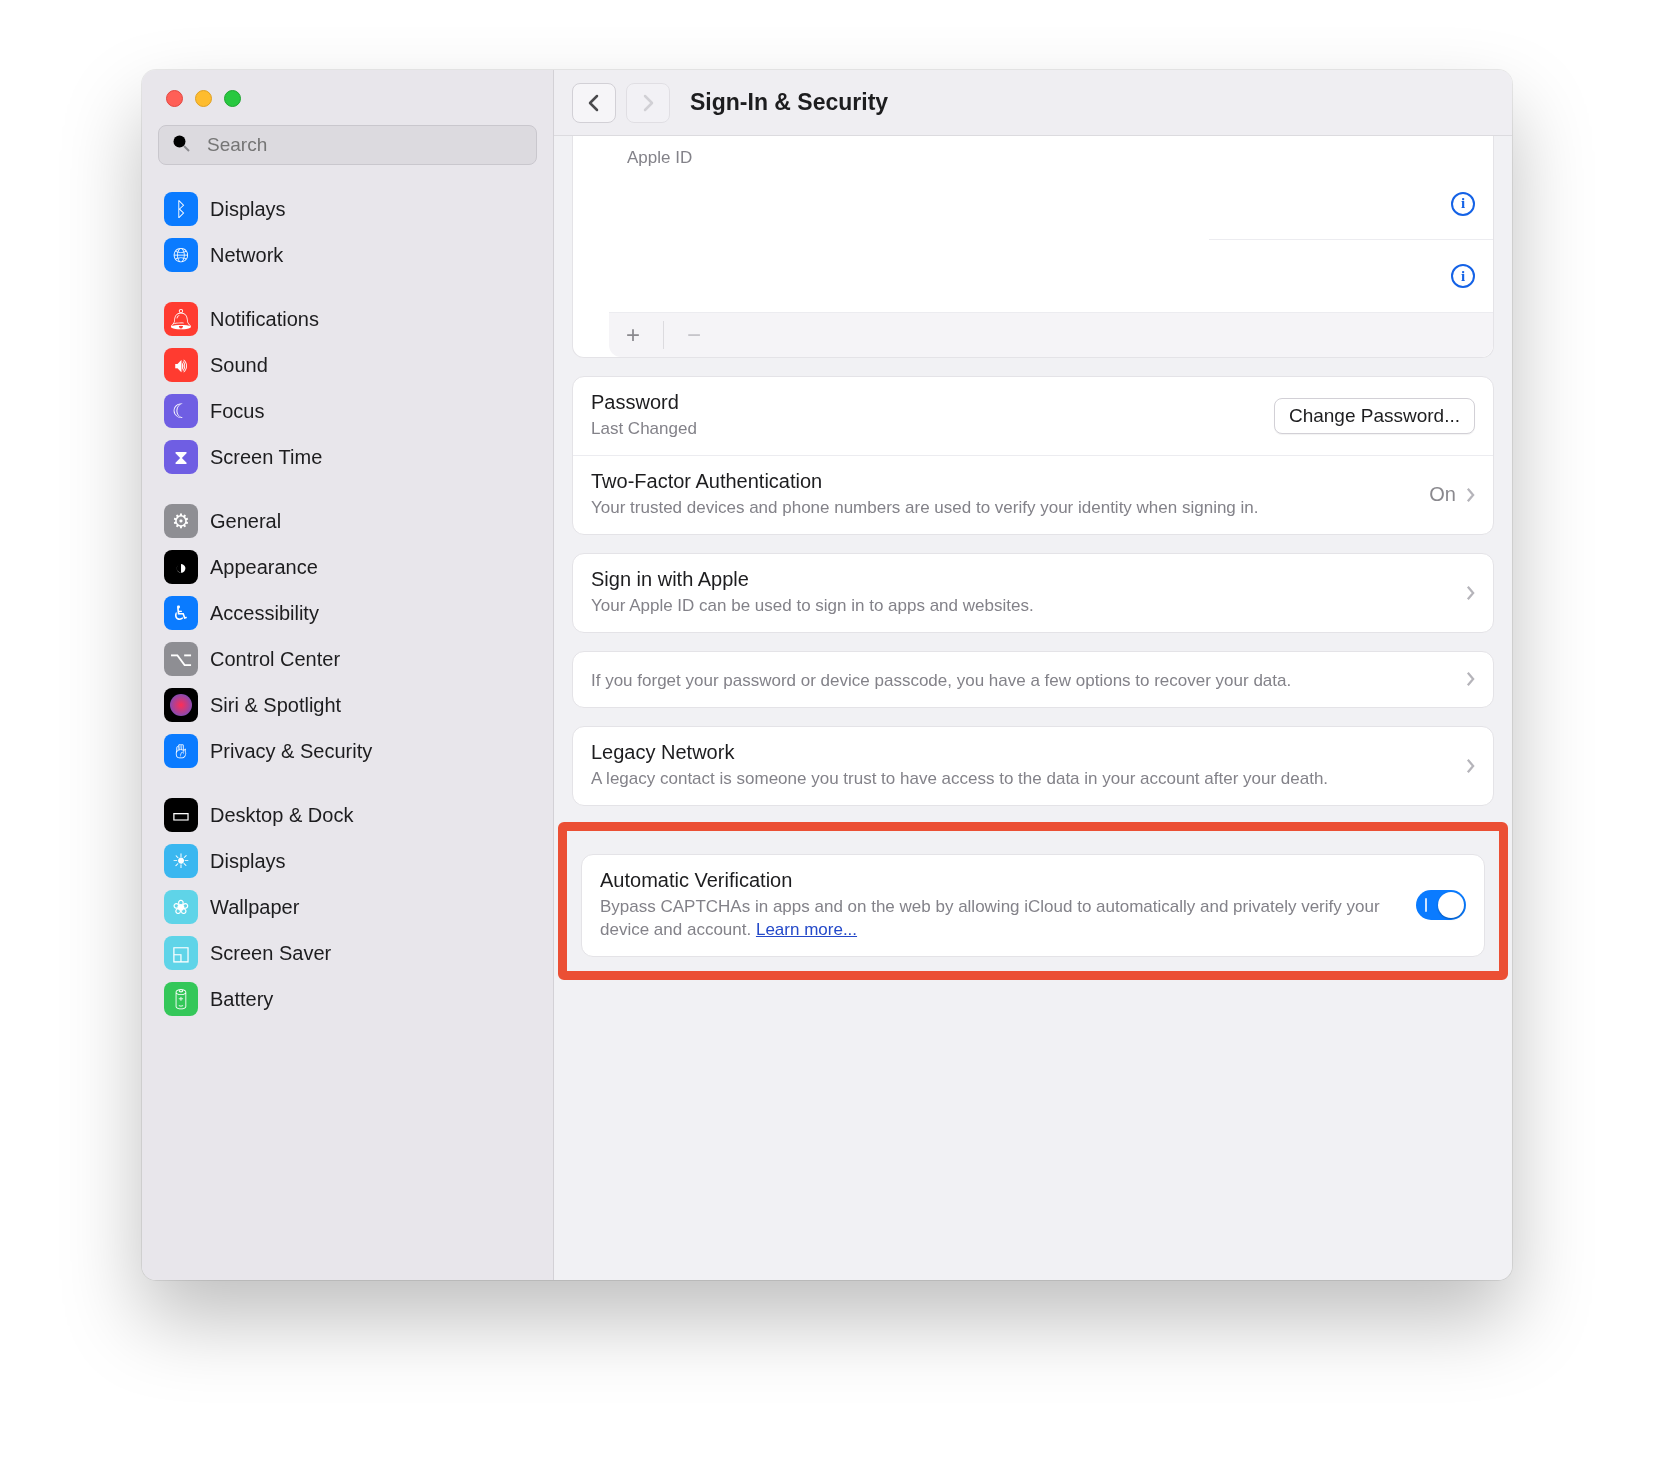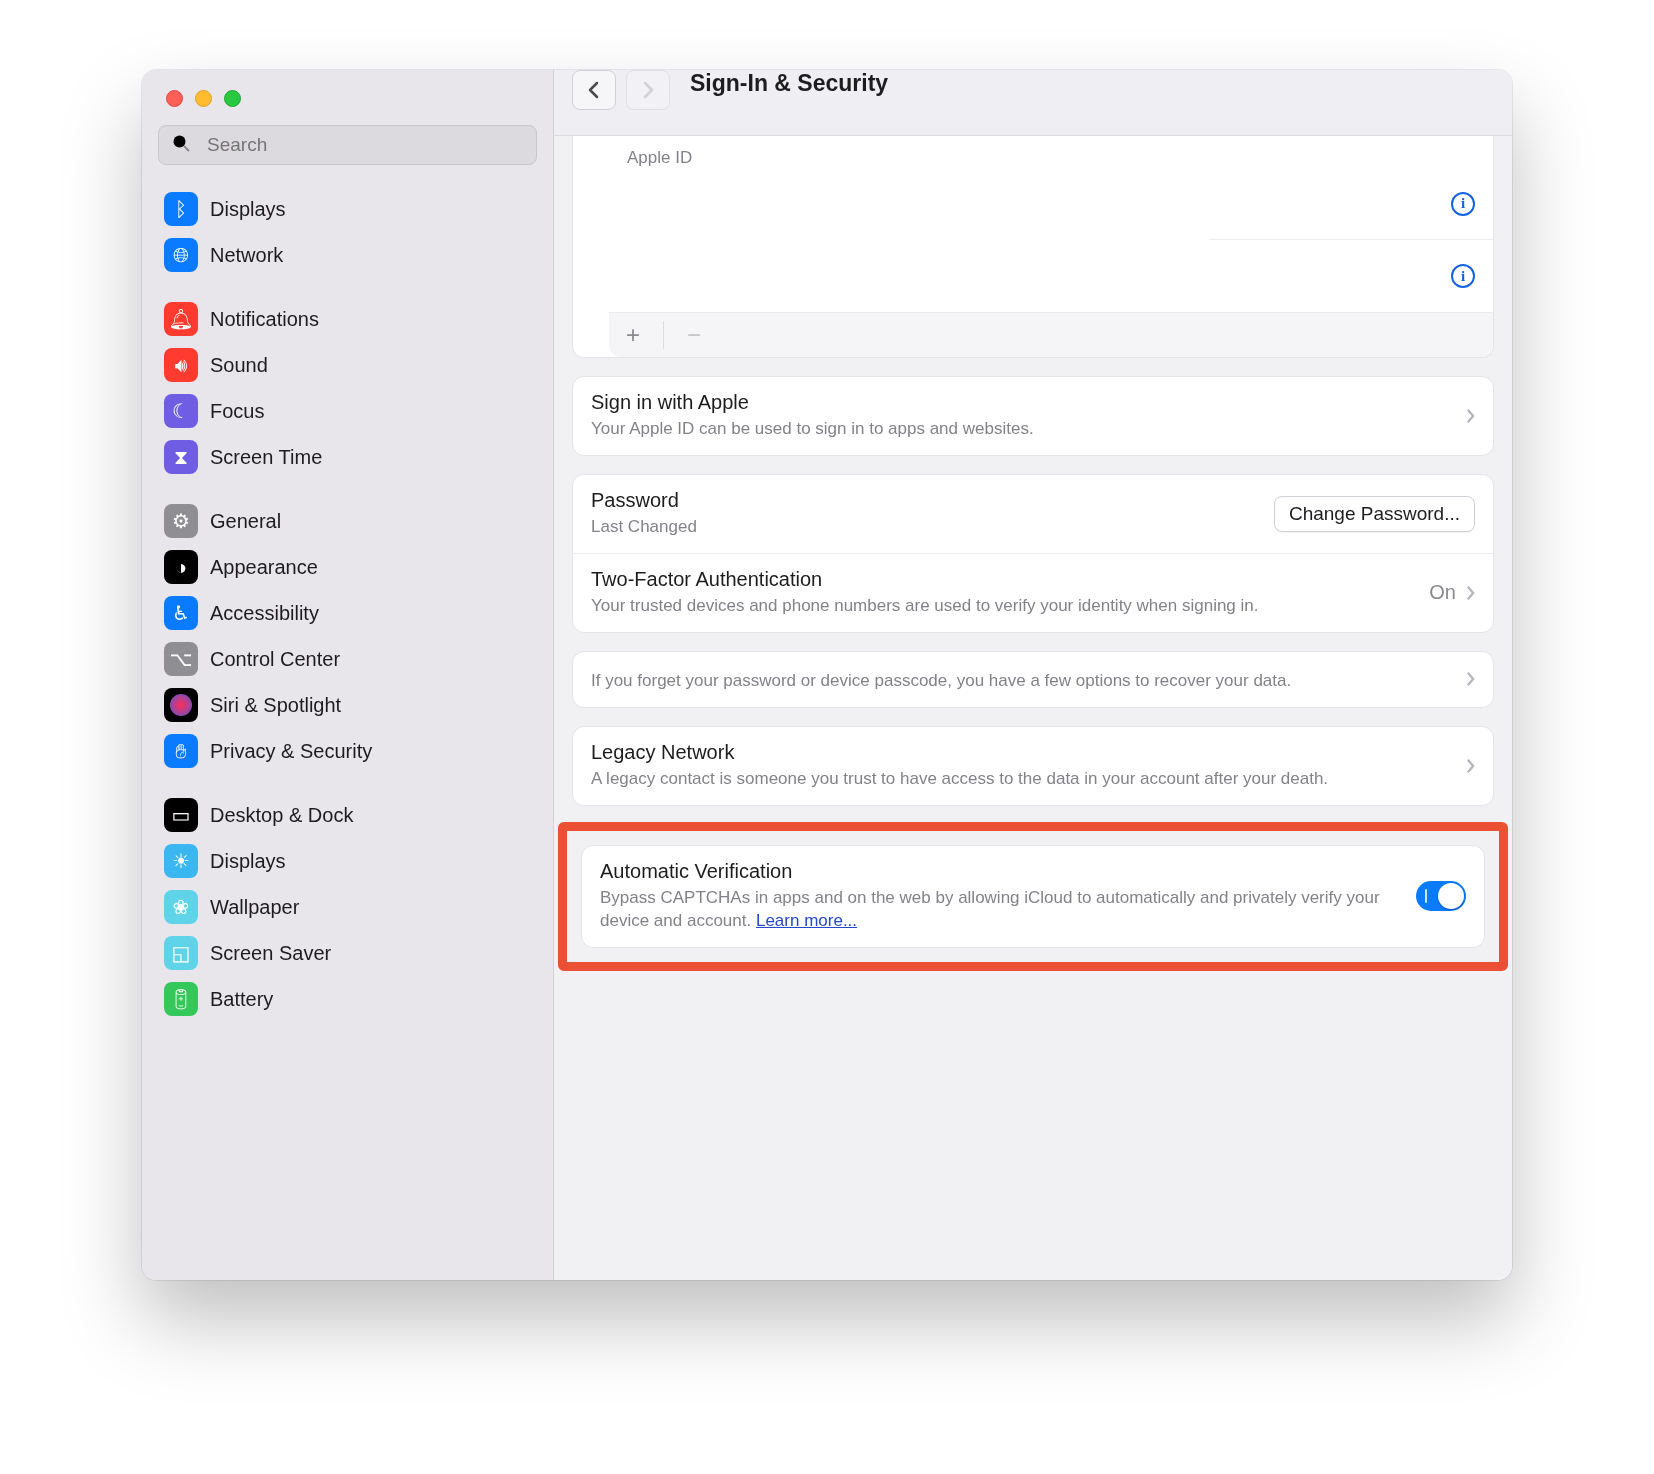--- a/index.html
+++ b/index.html
@@ -98,7 +98,7 @@
   .toolbar {
     height: 66px;
     display: flex;
-    align-items: flex-start;
+    align-items: center;
     gap: 10px;
     padding: 0 18px;
     border-bottom: 1px solid #dcdbdf;

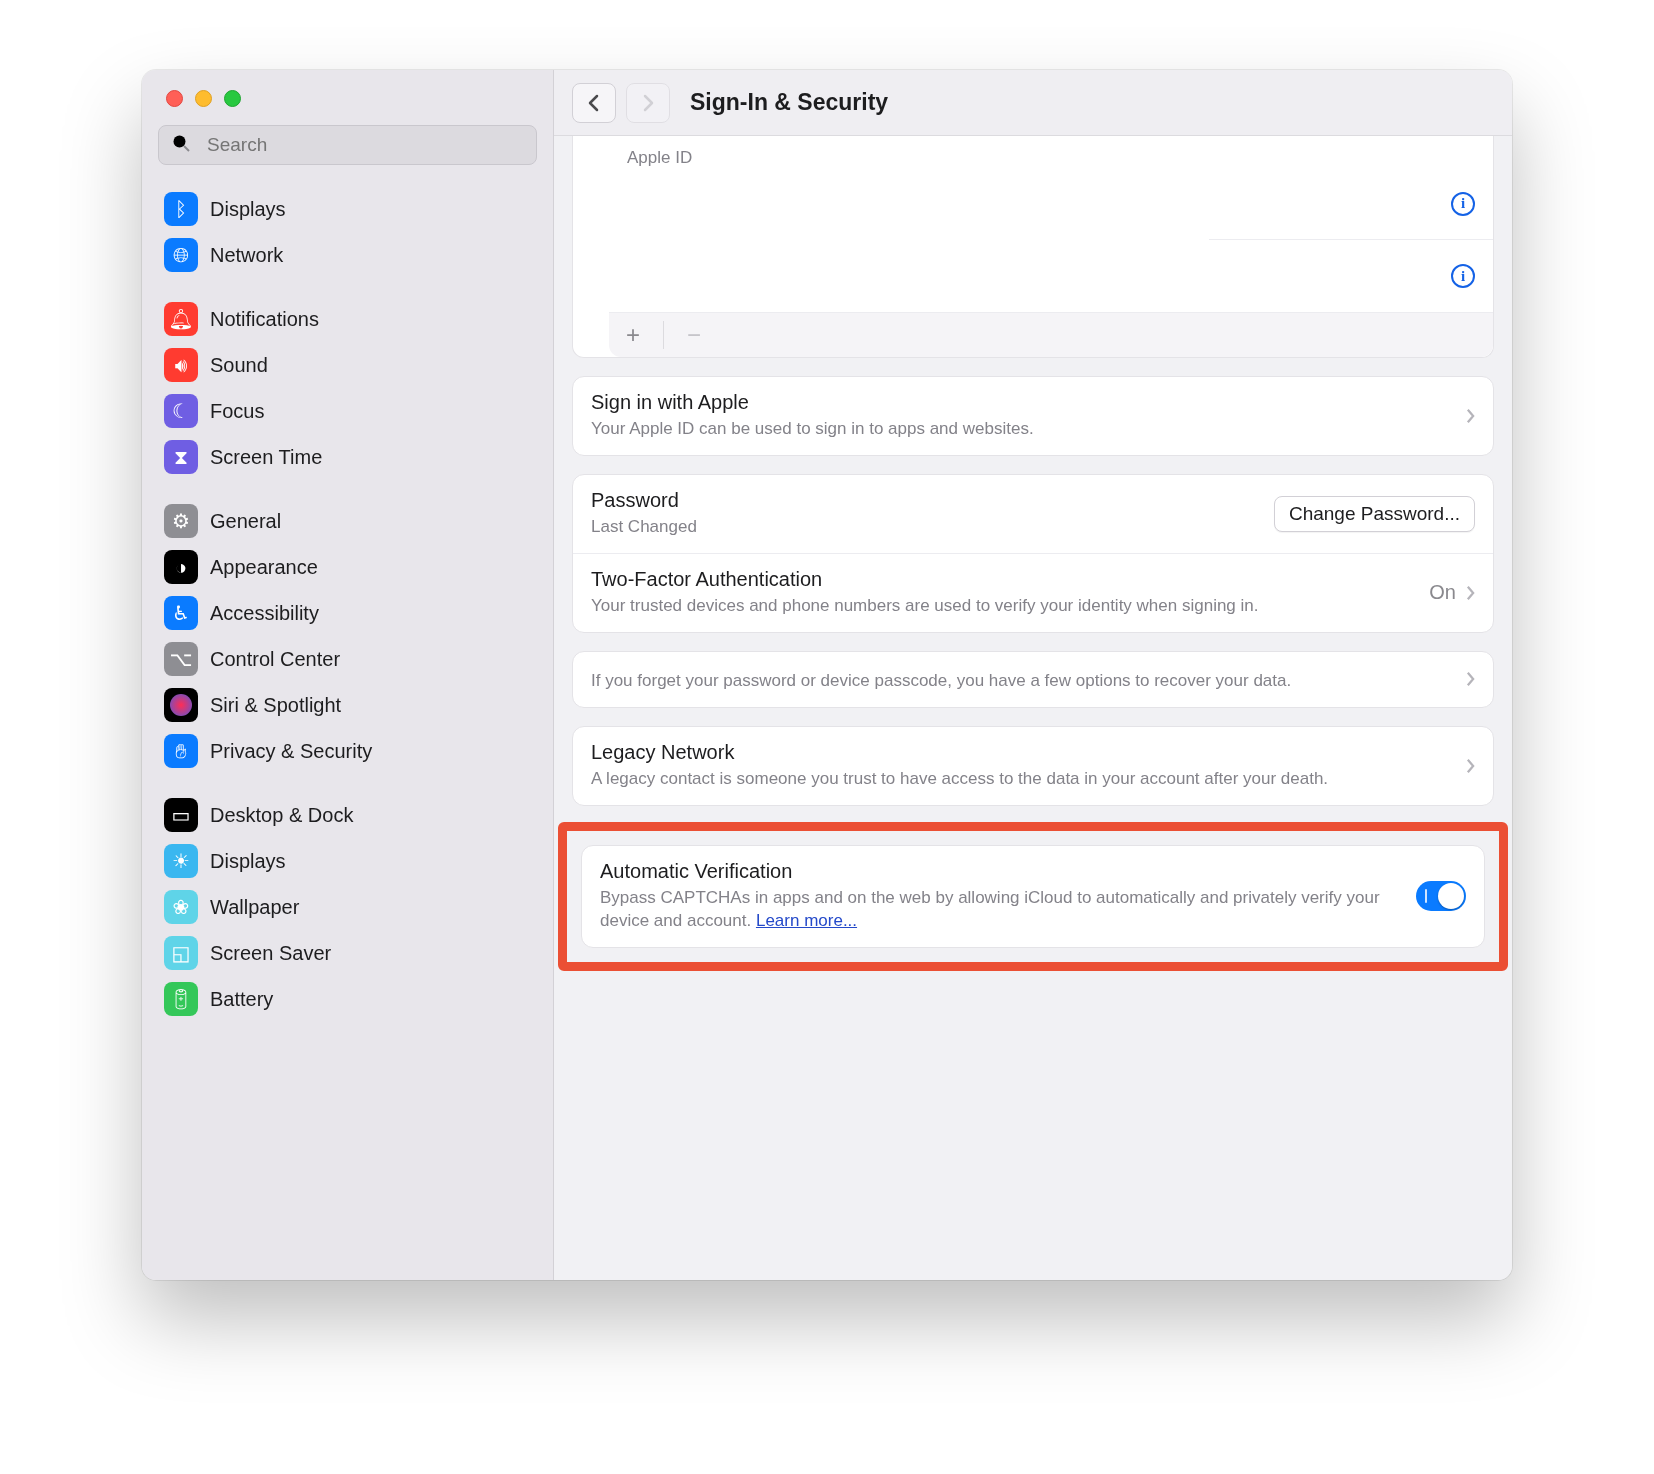--- a/index.html
+++ b/index.html
@@ -408,36 +408,36 @@
       </div>
 
       <div class="card">
+        <div class="row">
+          <div class="row-body">
+            <div class="row-title">Password</div>
+            <div class="row-sub">Last Changed</div>
+          </div>
+          <div class="row-right">
+            <button class="change-btn">Change Password...</button>
+          </div>
+        </div>
+        <div class="row">
+          <div class="row-body">
+            <div class="row-title">Two-Factor Authentication</div>
+            <div class="row-sub">Your trusted devices and phone numbers are used to verify your identity when signing in.</div>
+          </div>
+          <div class="row-right">
+            <span class="status-text">On</span>
+            <svg class="chev" viewBox="0 0 10 18">
+                <path d="M2 2 L8 9 L2 16"></path>
+              </svg>
+          </div>
+        </div>
+      </div>
+
+      <div class="card">
         <div class="row single">
           <div class="row-body">
             <div class="row-title">Sign in with Apple</div>
             <div class="row-sub">Your Apple ID can be used to sign in to apps and websites.</div>
           </div>
           <div class="row-right">
-            <svg class="chev" viewBox="0 0 10 18">
-                <path d="M2 2 L8 9 L2 16"></path>
-              </svg>
-          </div>
-        </div>
-      </div>
-
-      <div class="card">
-        <div class="row">
-          <div class="row-body">
-            <div class="row-title">Password</div>
-            <div class="row-sub">Last Changed</div>
-          </div>
-          <div class="row-right">
-            <button class="change-btn">Change Password...</button>
-          </div>
-        </div>
-        <div class="row">
-          <div class="row-body">
-            <div class="row-title">Two-Factor Authentication</div>
-            <div class="row-sub">Your trusted devices and phone numbers are used to verify your identity when signing in.</div>
-          </div>
-          <div class="row-right">
-            <span class="status-text">On</span>
             <svg class="chev" viewBox="0 0 10 18">
                 <path d="M2 2 L8 9 L2 16"></path>
               </svg>

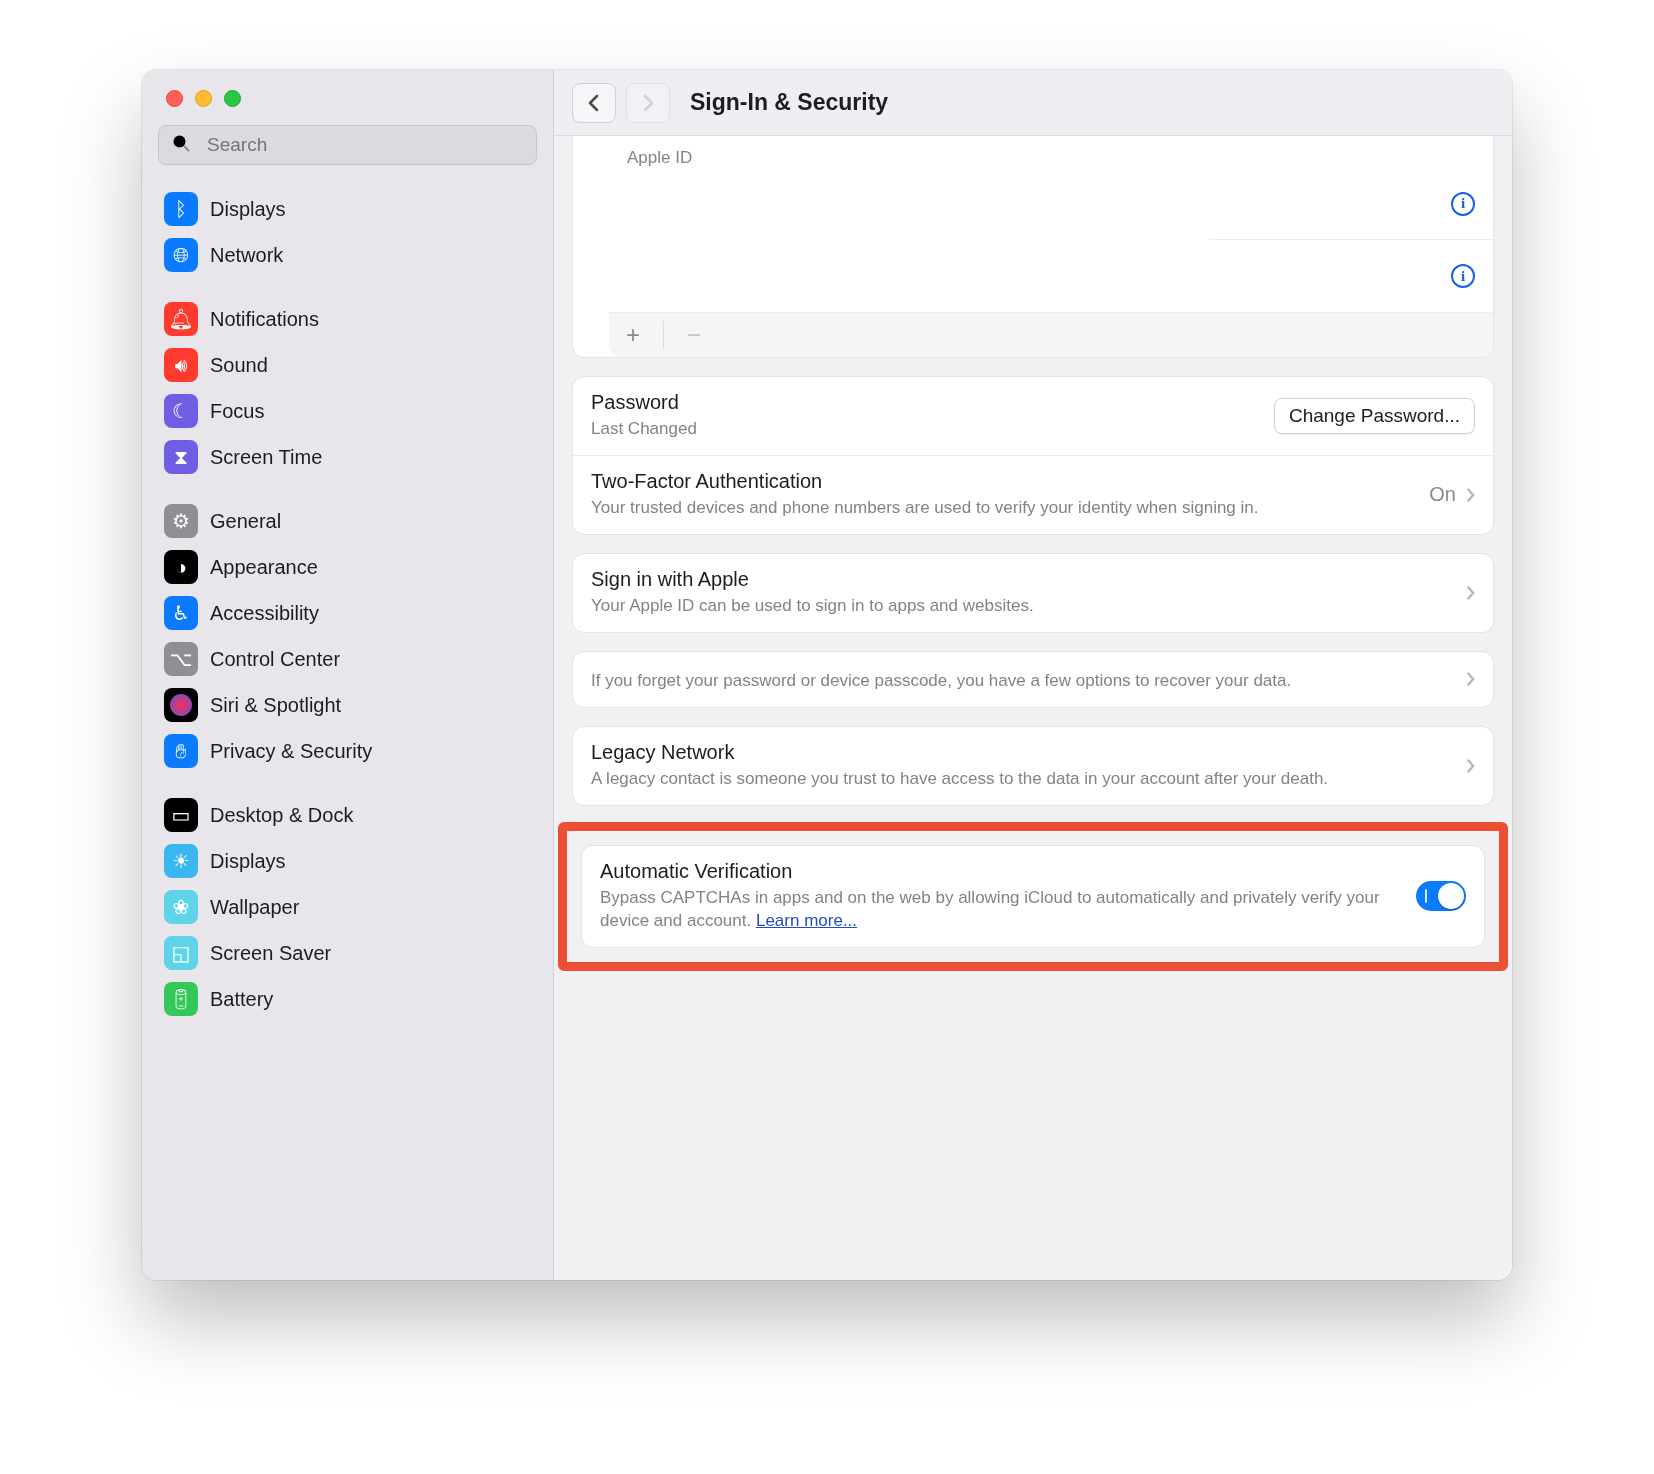--- a/index.html
+++ b/index.html
@@ -211,7 +211,7 @@
     margin: 16px -14px 0 -14px;
     padding: 14px;
   }
-  .highlight .card { margin-top: 0; }
+  .highlight .card { margin-top: 9px; }
 
   .learn-link { color: #2449c9; text-decoration: underline; }
 

